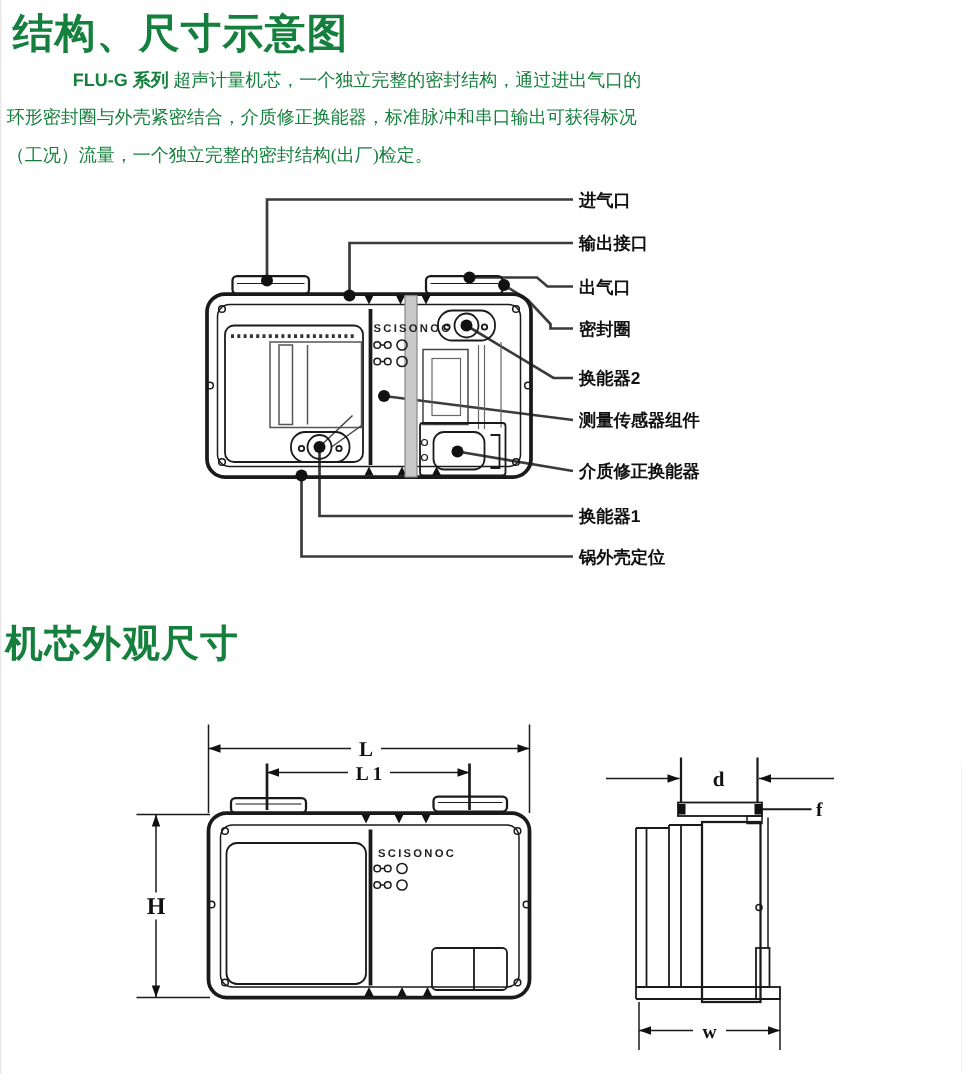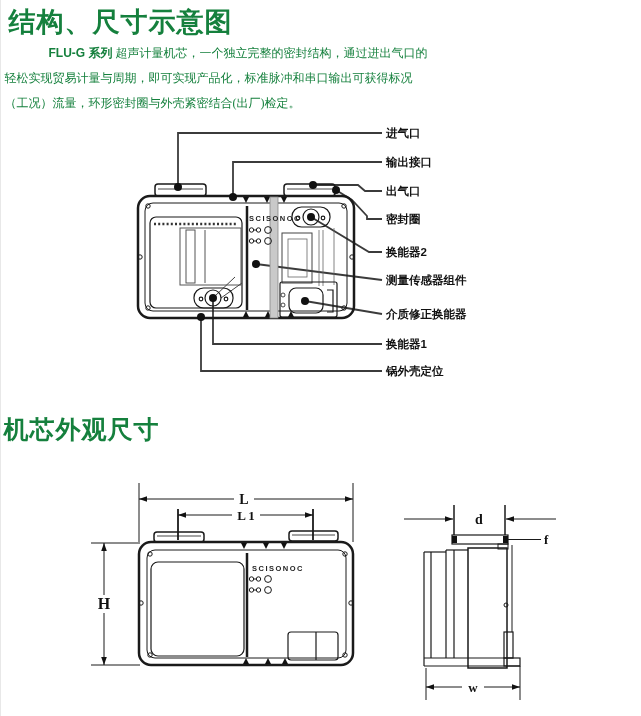--- a/index.html
+++ b/index.html
@@ -38,7 +38,7 @@
 
   <div class="para">
     <div class="pline first"><span class="lead">FLU-G 系列</span><span> 超声计量机芯，一个独立完整的密封结构，通过进出气口的</span></div>
-    <div class="pline">轻松实现贸易计量与周期，即可实现产品化，标准脉冲和串口输出可获得标况</div>
+    <div class="pline">环形密封圈与外壳紧密结合，介质修正换能器，标准脉冲和串口输出可获得标况</div>
     <div class="pline">（工况）流量，环形密封圈与外壳紧密结合(出厂)检定。</div>
   </div>
 

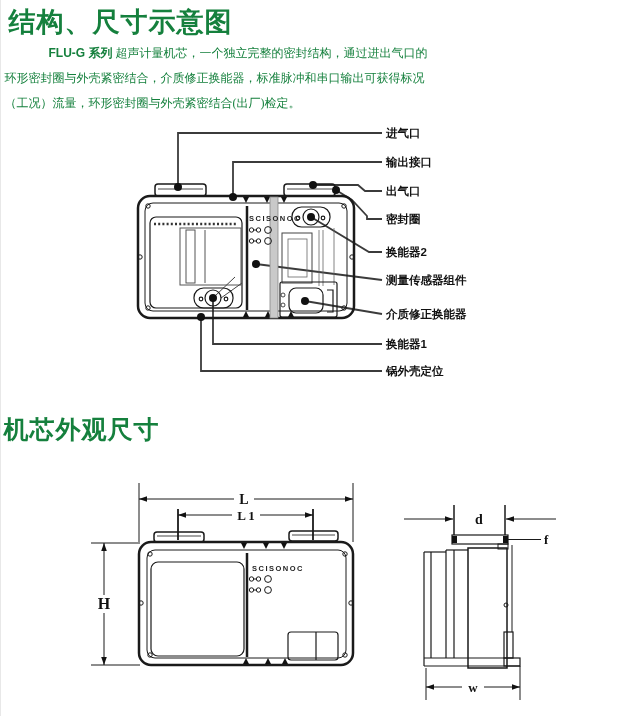--- a/index.html
+++ b/index.html
@@ -39,7 +39,7 @@
   <div class="para">
     <div class="pline first"><span class="lead">FLU-G 系列</span><span> 超声计量机芯，一个独立完整的密封结构，通过进出气口的</span></div>
     <div class="pline">环形密封圈与外壳紧密结合，介质修正换能器，标准脉冲和串口输出可获得标况</div>
-    <div class="pline">（工况）流量，环形密封圈与外壳紧密结合(出厂)检定。</div>
+    <div class="pline">（工况）流量，一个独立完整的密封结构(出厂)检定。</div>
   </div>
 
   <svg style="top:125px" width="641" height="255" viewBox="0 125 641 255">

